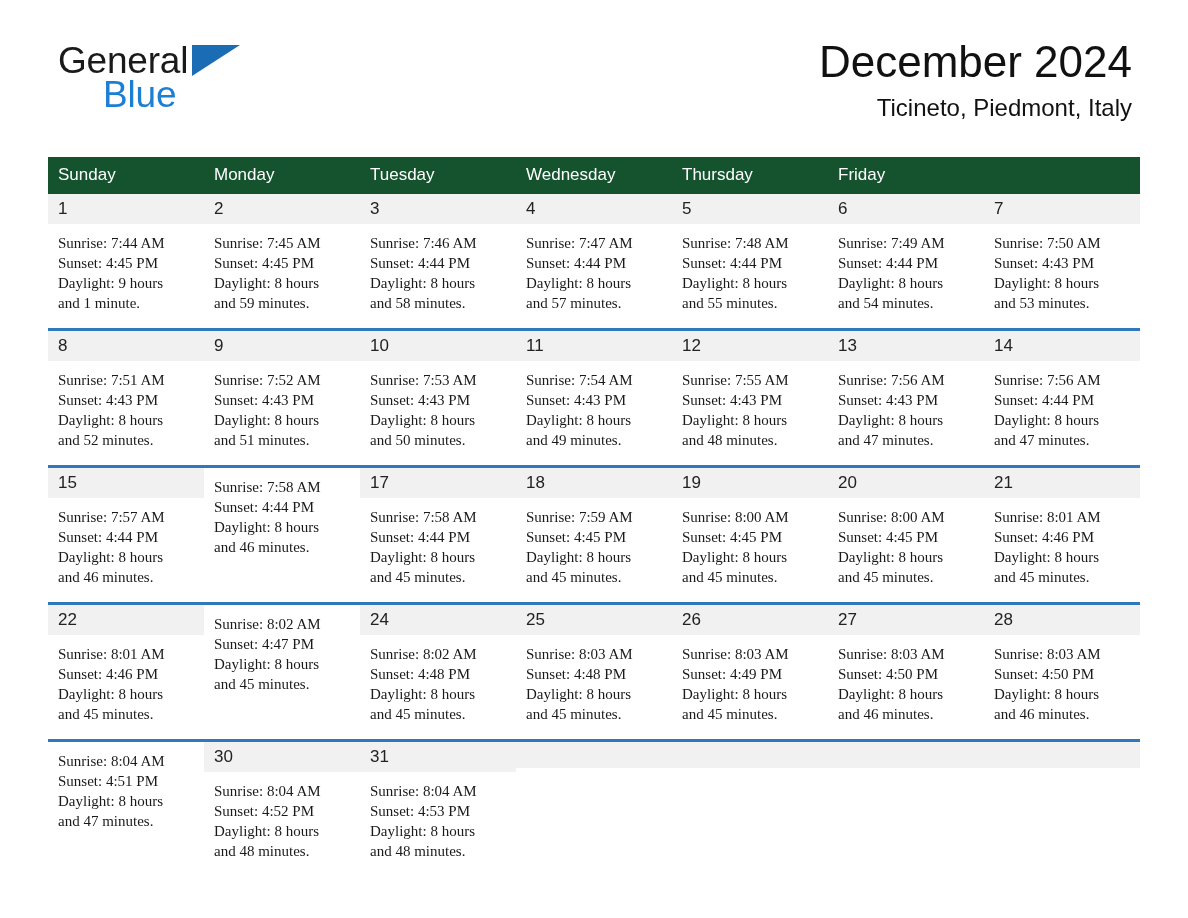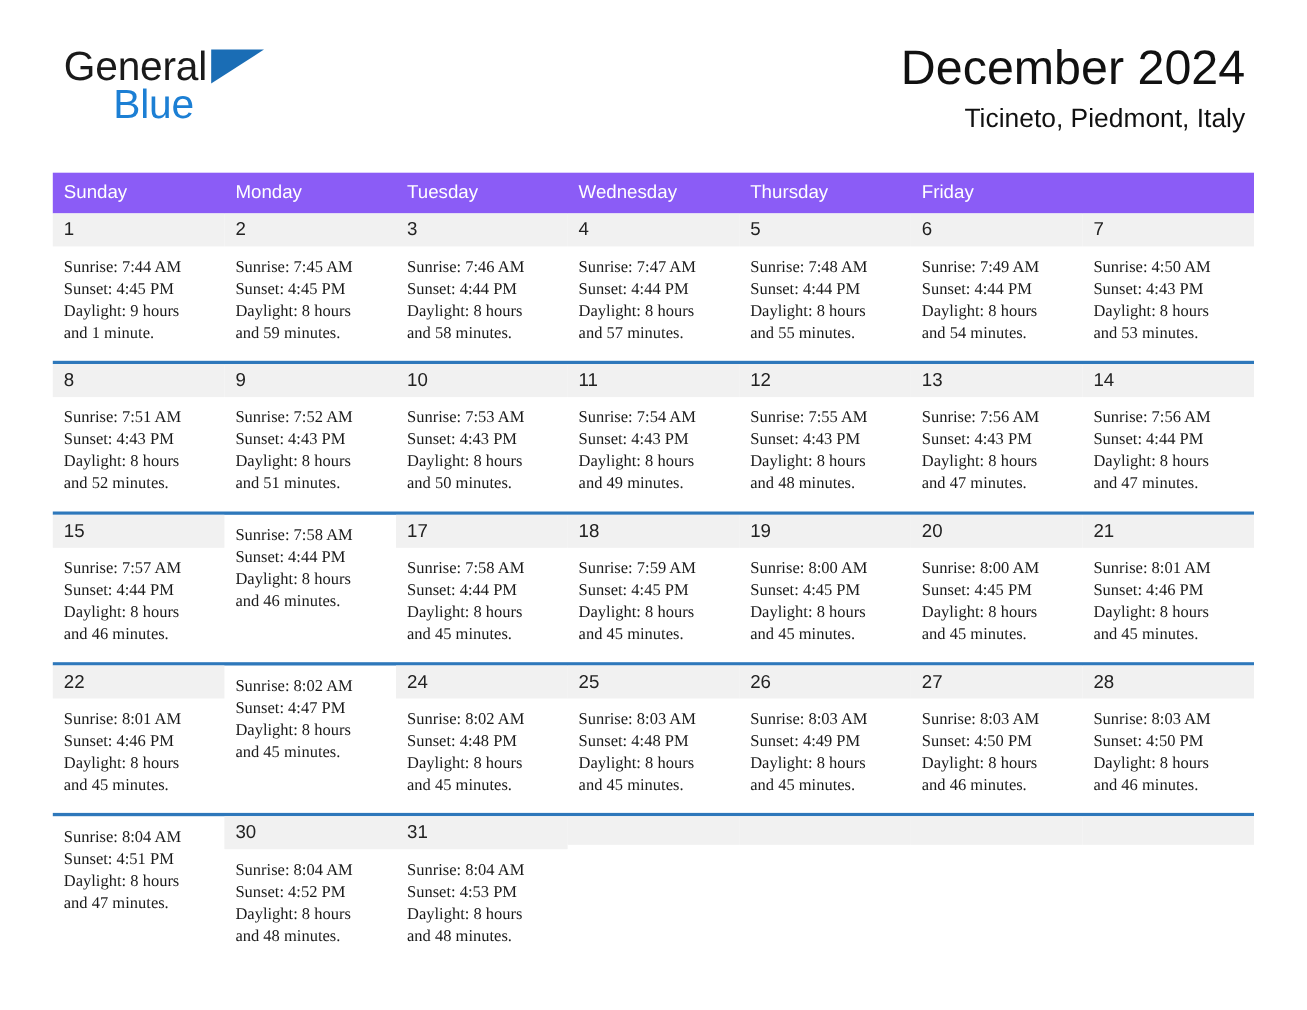--- a/index.html
+++ b/index.html
@@ -87,7 +87,7 @@
   .weekdays {
     display: grid;
     grid-template-columns: repeat(7, 1fr);
-    background: #8b5cf6;
+    background: #14532d;
   }
   .weekday {
     color: #ffffff;

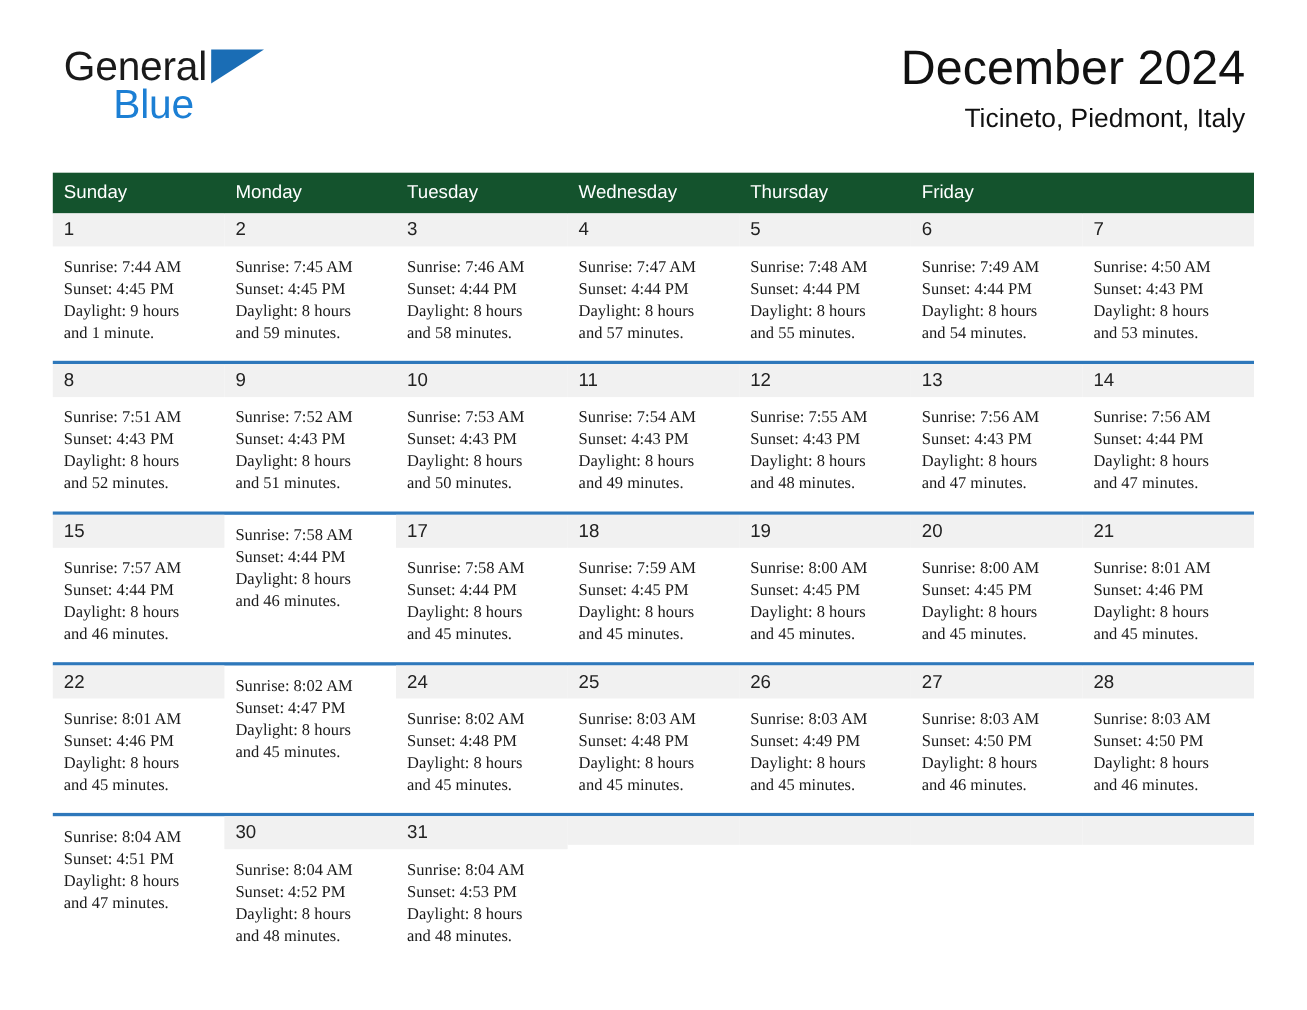--- a/index.html
+++ b/index.html
@@ -229,7 +229,7 @@
           <div class="cell">
             <span class="daynum">7</span>
             <div class="info">
-              <div>Sunrise: 4:50 AM</div>
+              <div>Sunrise: 7:50 AM</div>
               <div>Sunset: 4:43 PM</div>
               <div>Daylight: 8 hours</div>
               <div>and 53 minutes.</div>

